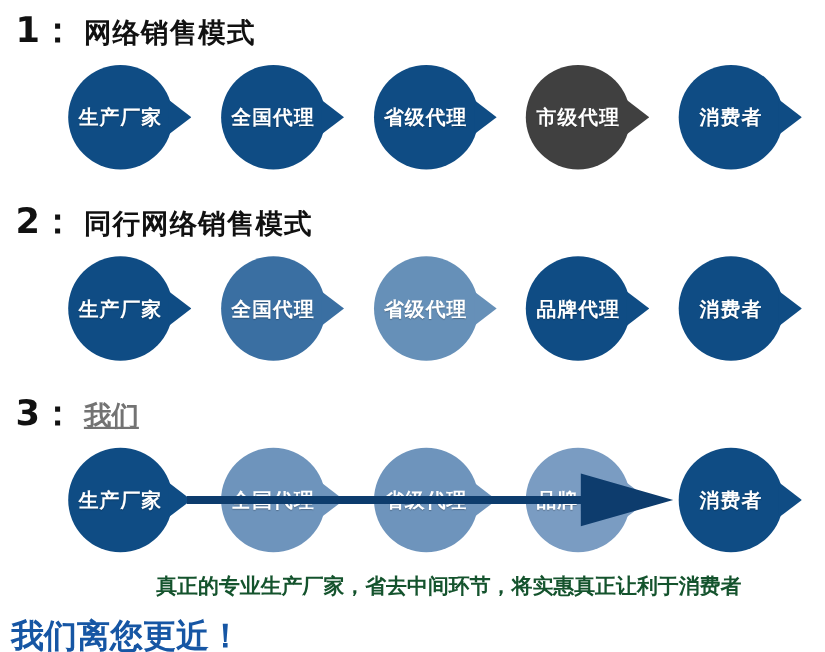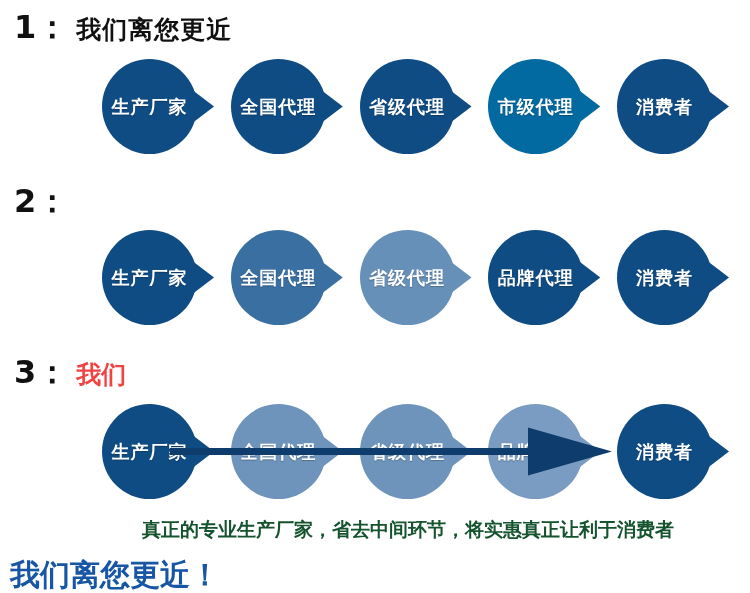--- a/index.html
+++ b/index.html
@@ -121,7 +121,7 @@
     <div class="section-heading">
       <span class="num">1：</span>
       <span class="title-red"></span>
-      <span class="title">我们离您更近</span>
+      <span class="title">网络销售模式</span>
     </div>
     <div class="flow-row">
       <div class="node" style="background: rgb(15, 76, 132);">

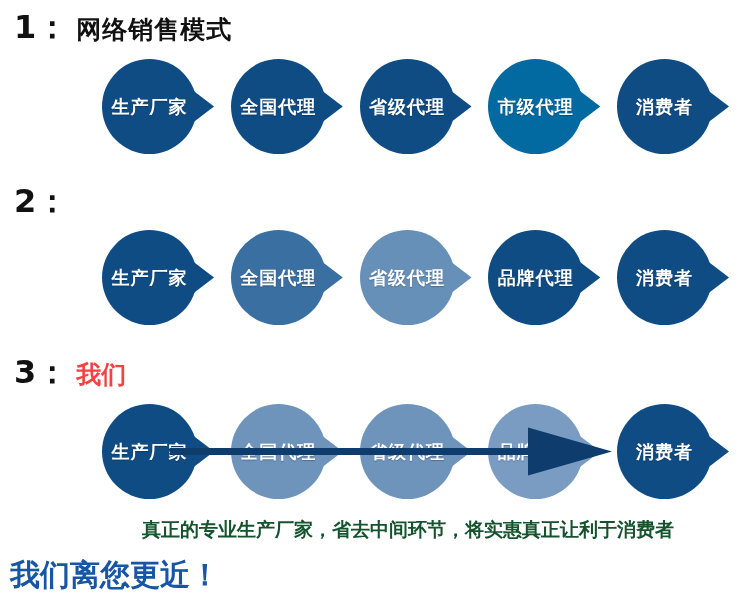--- a/index.html
+++ b/index.html
@@ -45,7 +45,7 @@
     position: relative;
     display: flex;
     justify-content: space-between;
-    padding: 0 38px 0 102px;
+    padding: 0 38px 0 62px;
     margin-top: 10px;
     height: 95px;
   }

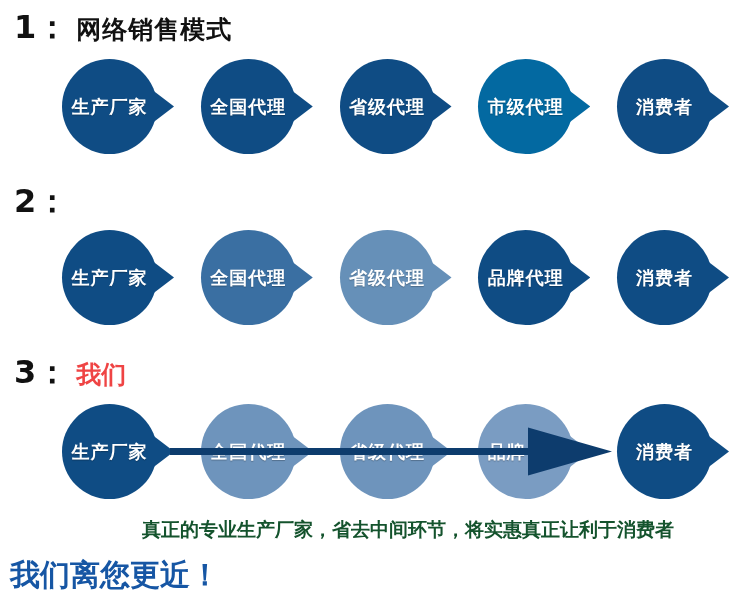--- a/index.html
+++ b/index.html
@@ -136,7 +136,7 @@
         <span class="node-label">省级代理</span>
         <span class="tail"></span>
       </div>
-      <div class="node" style="background: #0369a1;">
+      <div class="node" style="background: #404040;">
         <span class="node-label">市级代理</span>
         <span class="tail"></span>
       </div>

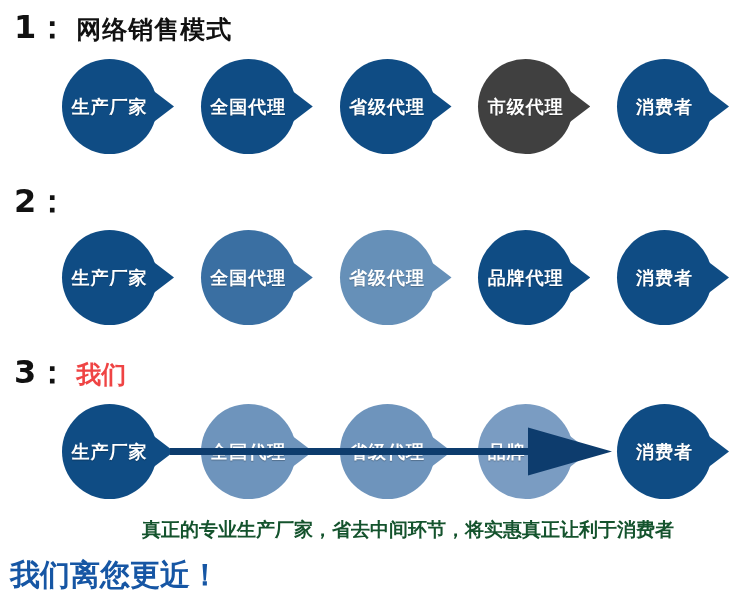--- a/index.html
+++ b/index.html
@@ -152,6 +152,7 @@
     <div class="section-heading">
       <span class="num">2：</span>
       <span class="title-red"></span>
+      <span class="title">同行网络销售模式</span>
     </div>
     <div class="flow-row">
       <div class="node" style="background: rgb(15, 76, 132);">

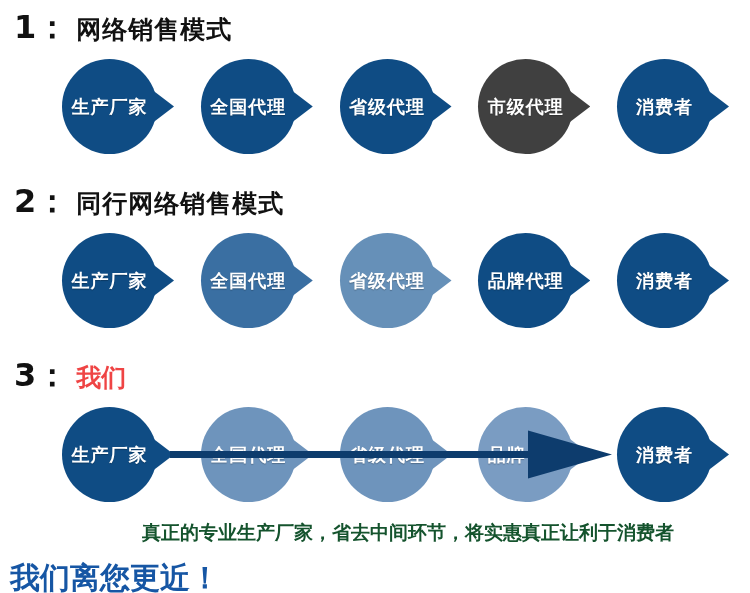--- a/index.html
+++ b/index.html
@@ -31,7 +31,8 @@
   .section-heading .title-red {
     font-size: 25px;
     font-weight: bold;
-    color: #ef4444;
+    color: #737373;
+    text-decoration: underline;
   }
   .section-heading .title {
     font-size: 25px;

